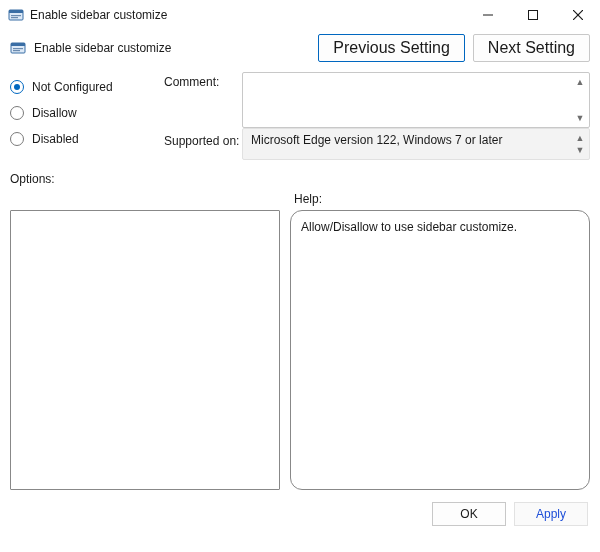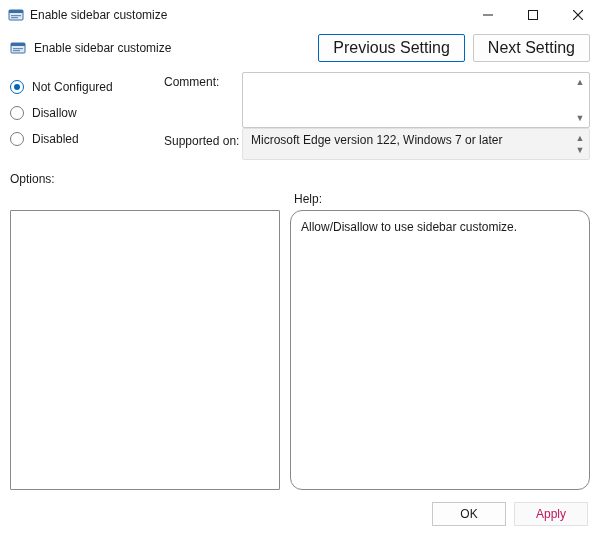--- a/index.html
+++ b/index.html
@@ -180,7 +180,7 @@
     cursor: default;
   }
   .btn.disabled {
-    color: #be185d;
+    color: #1d4ed8;
     border-color: #e2e2e2;
     background: #fafafa;
   }

